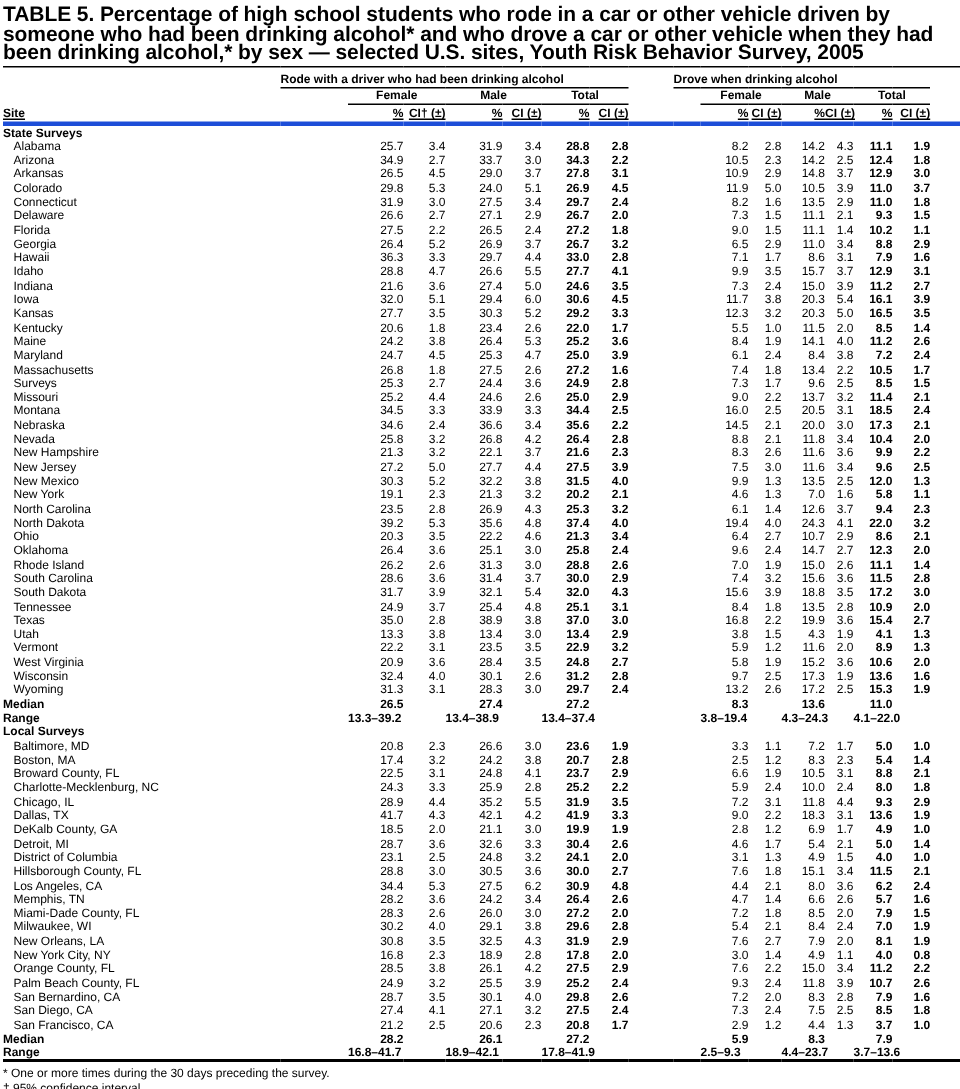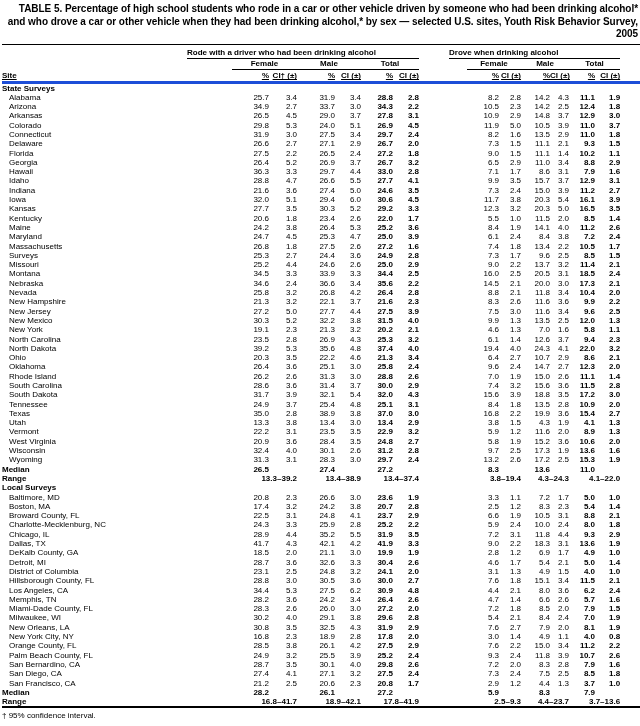--- a/index.html
+++ b/index.html
@@ -5,7 +5,7 @@
   html,body{margin:0;padding:0;background:#fff;color:#000;}
   body{width:640px;height:726px;font-family:"Liberation Sans",sans-serif;overflow:hidden;}
   .doc{padding:3px 2px 0 2px;}
-  .title{font-weight:bold;font-size:10px;line-height:12.5px;letter-spacing:-0.05px;text-align:right;}
+  .title{font-weight:bold;font-size:14px;line-height:12.5px;letter-spacing:-0.05px;}
   table{border-collapse:collapse;table-layout:fixed;width:636px;margin-top:3px;border-bottom:2px solid #000;}
   th,td{padding:0;font-size:8px;line-height:9.3px;height:9.3px;white-space:nowrap;vertical-align:bottom;font-weight:normal;}
   thead th{font-weight:bold;}

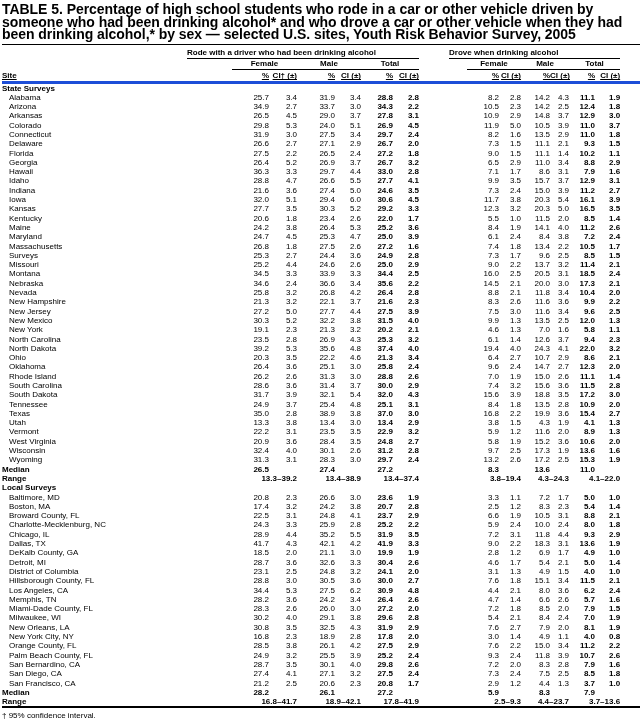--- a/index.html
+++ b/index.html
@@ -15,7 +15,7 @@
   th.sub{border-bottom:1px solid #000;text-align:center;}
   tr.r3 th{border-bottom:3px solid #1d4ed8;height:11px;text-decoration:underline;}
   .num{text-align:right;}
-  .ctr{text-align:right;}
+  .ctr{text-align:left;}
   .site{text-align:left;}
   .indent{padding-left:7px;}
   .b{font-weight:bold;}

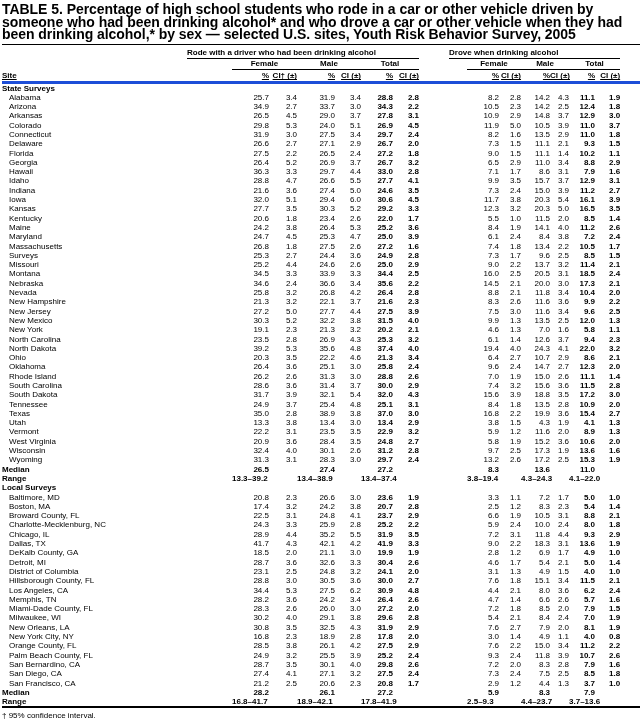--- a/index.html
+++ b/index.html
@@ -1324,6 +1324,7 @@
   </table>
 
   <div class="footnotes">
+    <div>* One or more times during the 30 days preceding the survey.</div>
     <div>† 95% confidence interval.</div>
   </div>
 </div>

